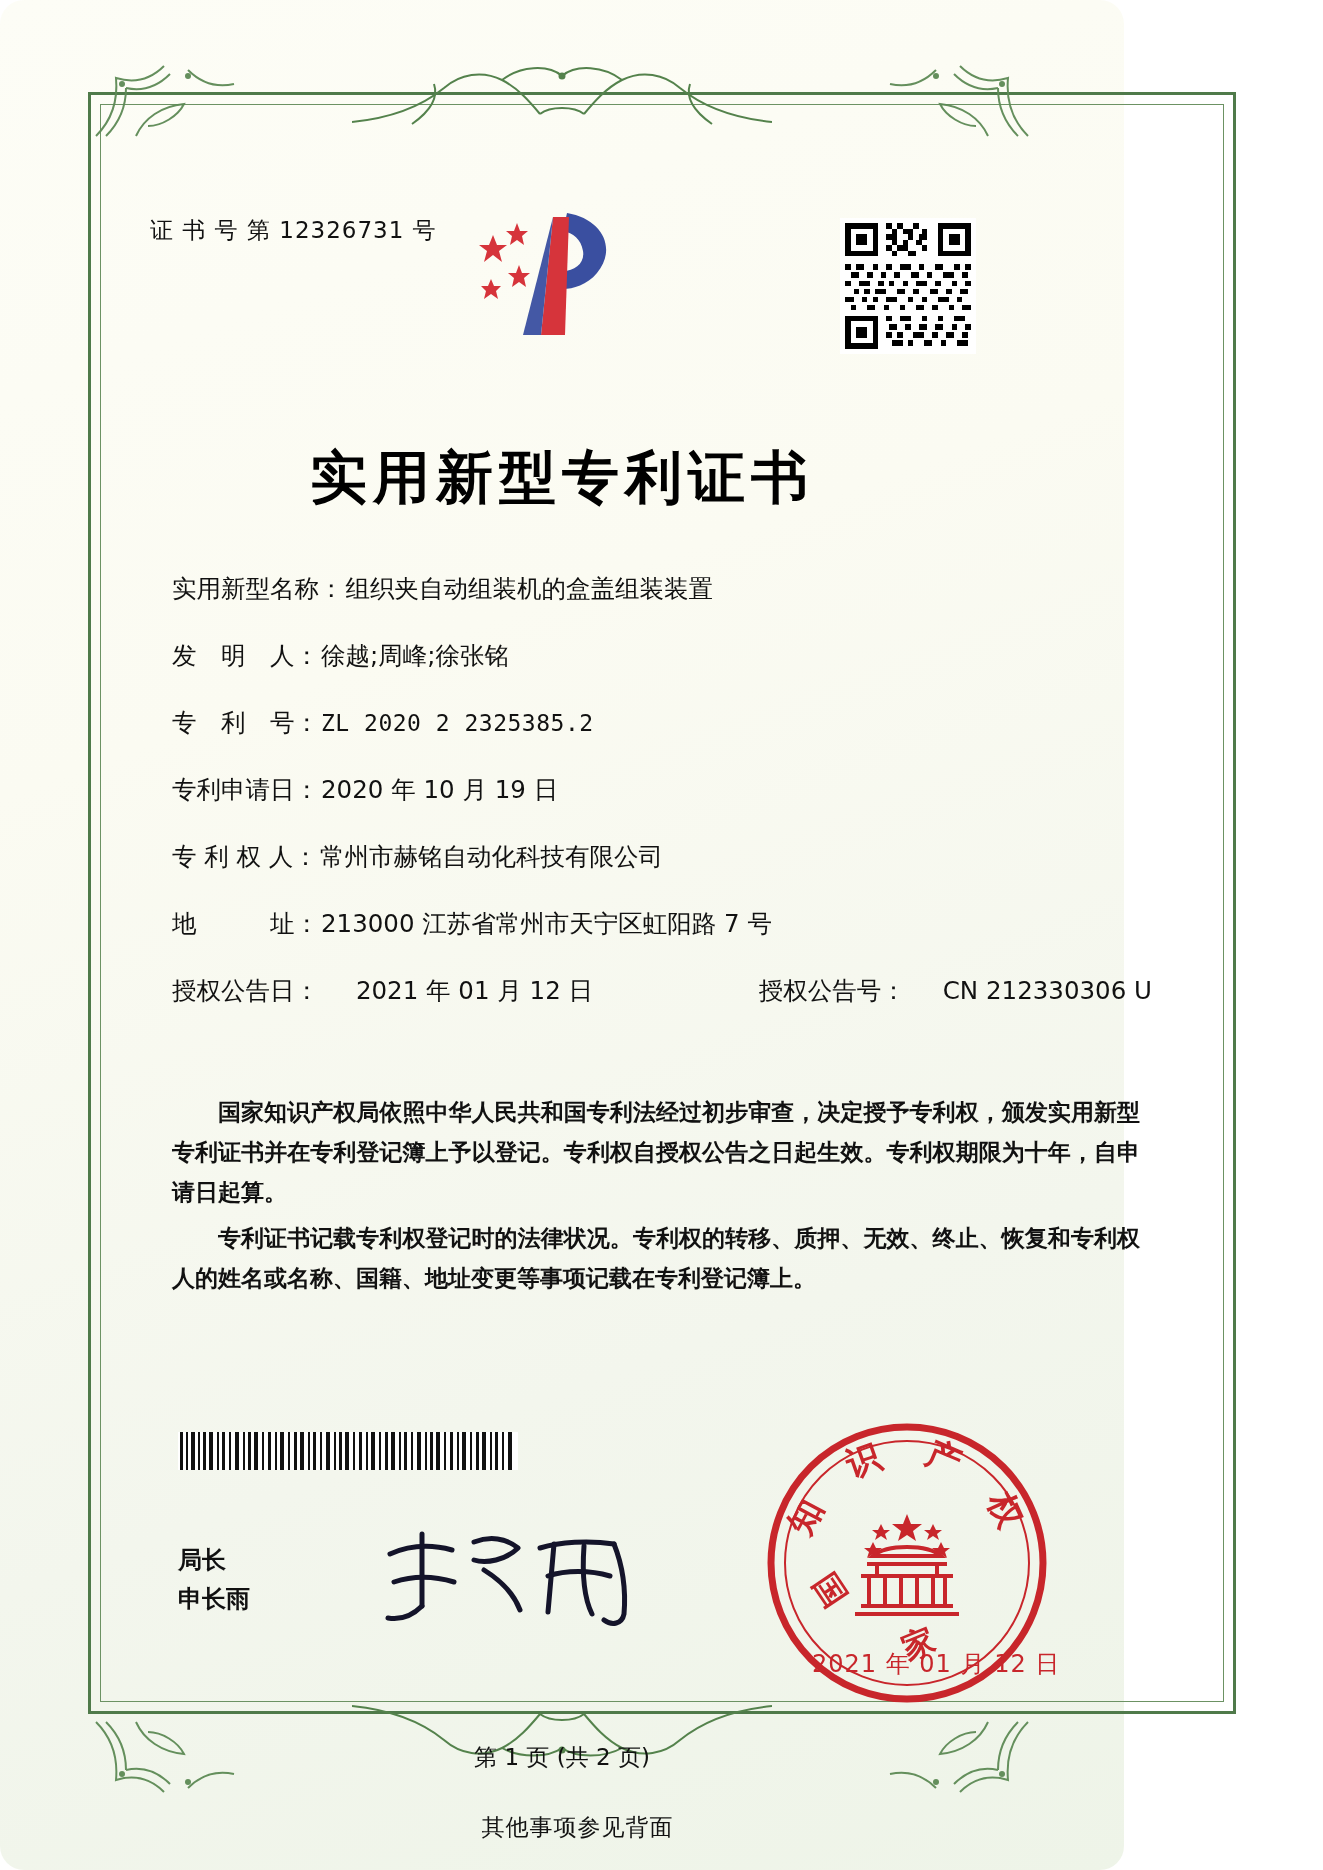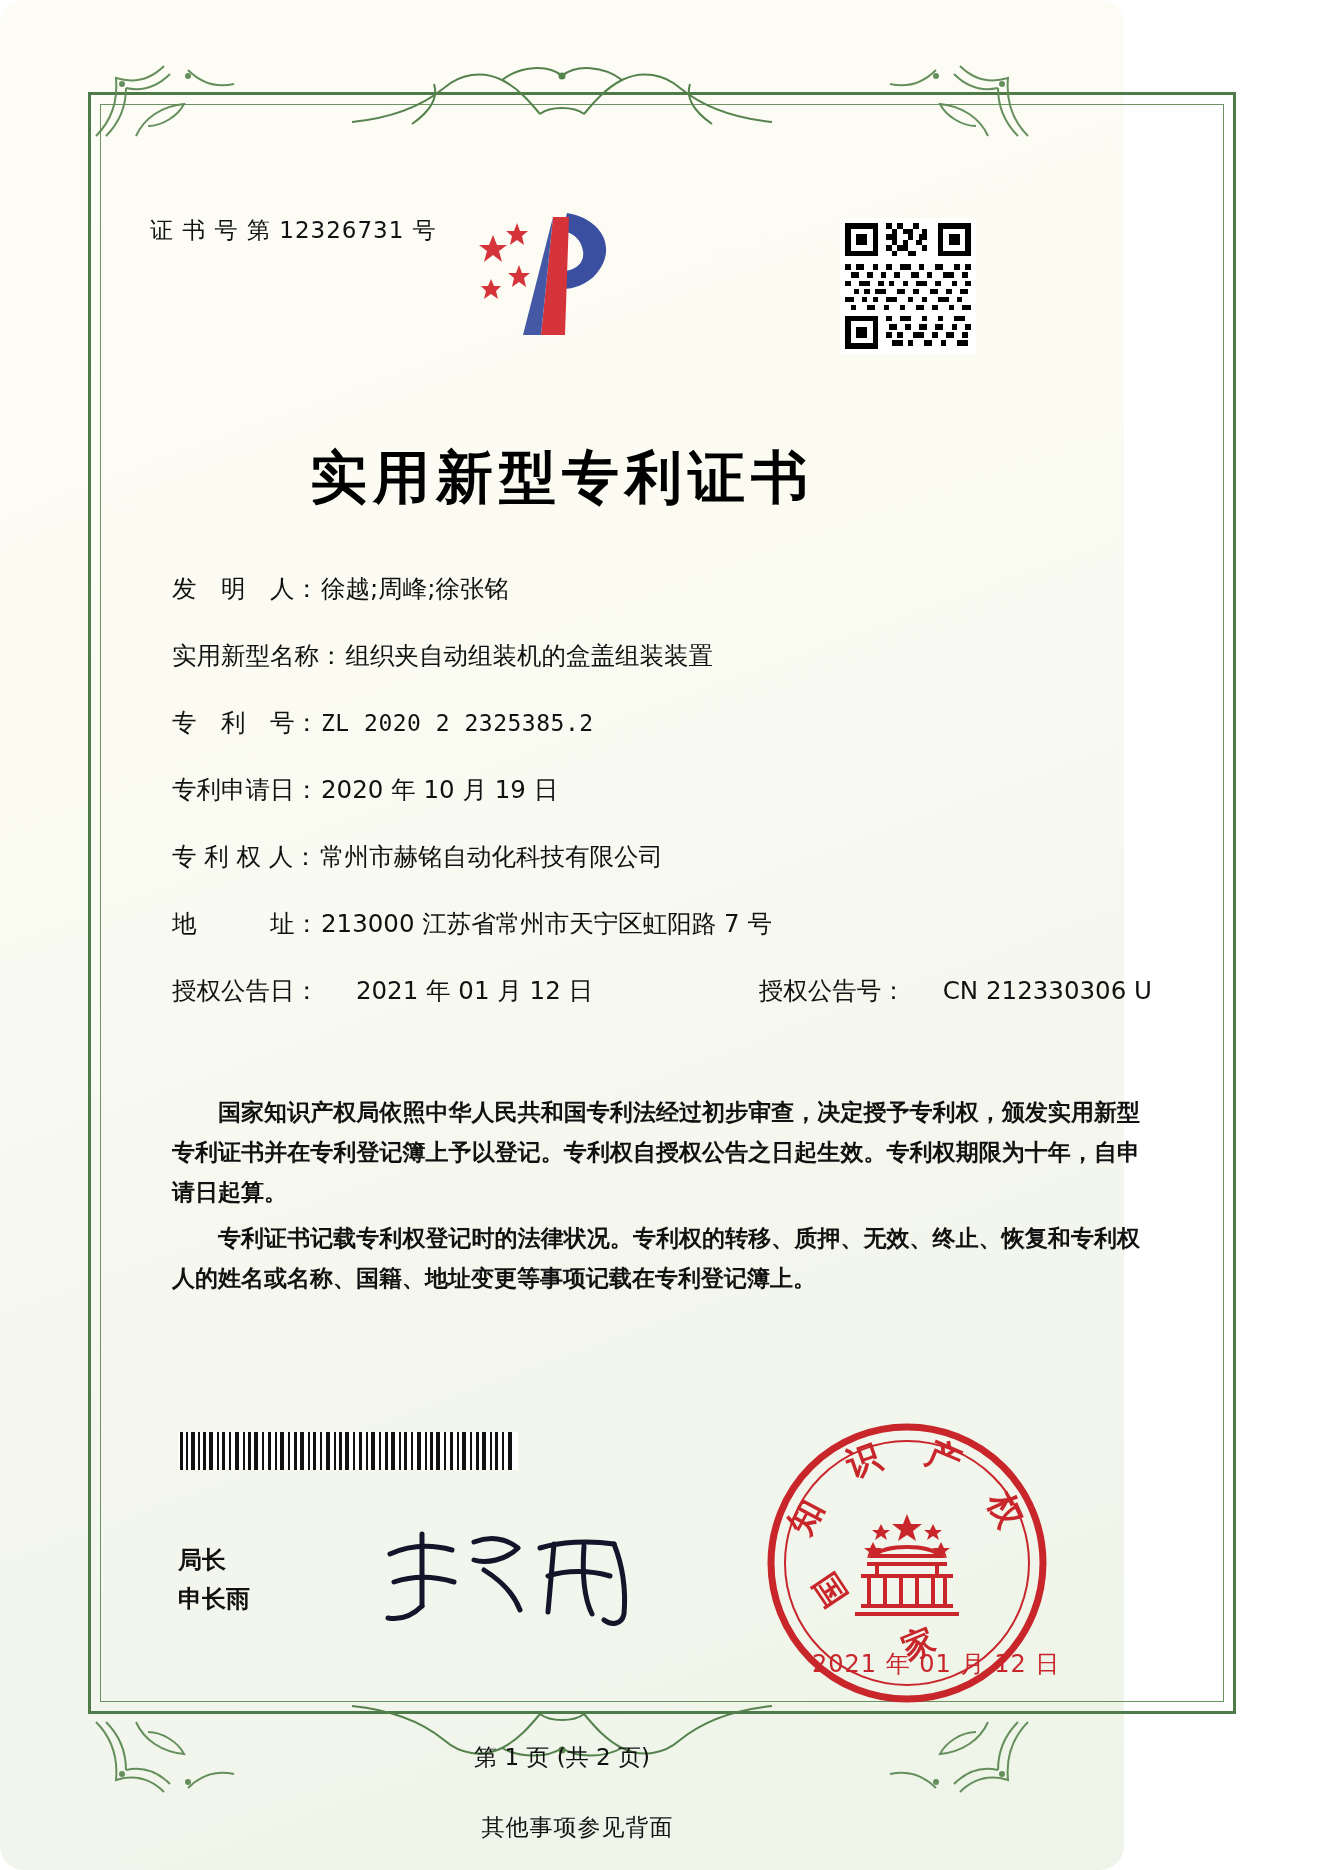--- a/index.html
+++ b/index.html
@@ -425,12 +425,12 @@
 
   <div class="fields">
     <div class="field-row">
+      <span class="field-label">实用新型名称：</span>
+      <span class="field-value">组织夹自动组装机的盒盖组装装置</span>
+    </div>
+    <div class="field-row">
       <span class="field-label">发　明　人：</span>
       <span class="field-value">徐越;周峰;徐张铭</span>
-    </div>
-    <div class="field-row">
-      <span class="field-label">实用新型名称：</span>
-      <span class="field-value">组织夹自动组装机的盒盖组装装置</span>
     </div>
     <div class="field-row">
       <span class="field-label">专　利　号：</span>

